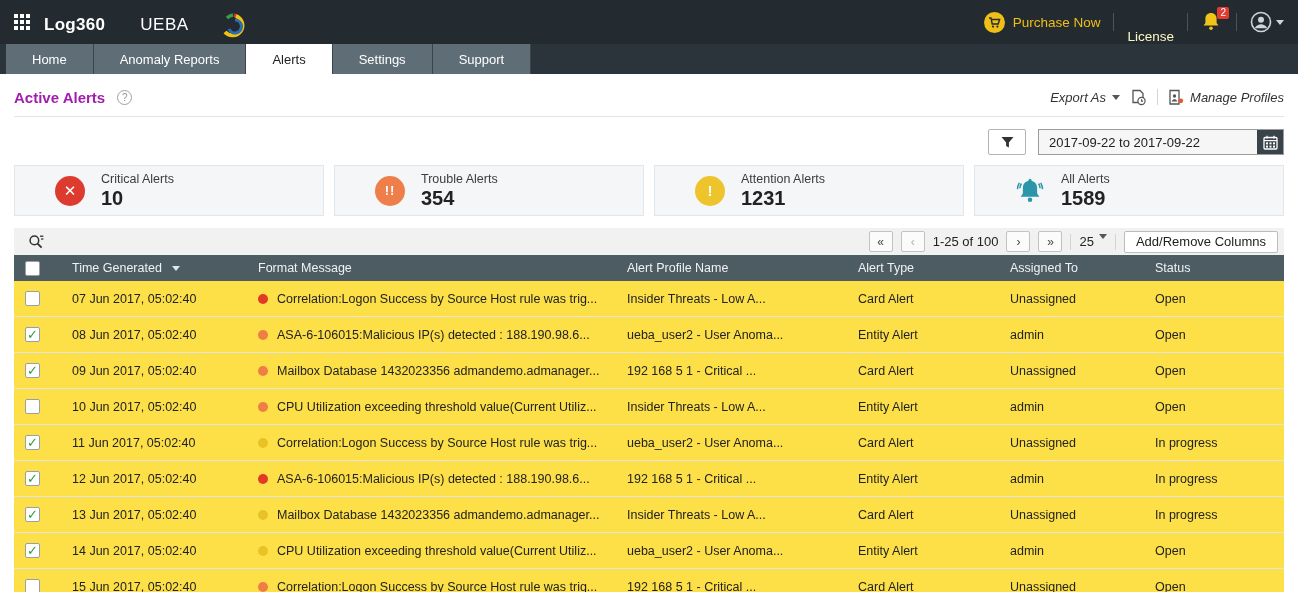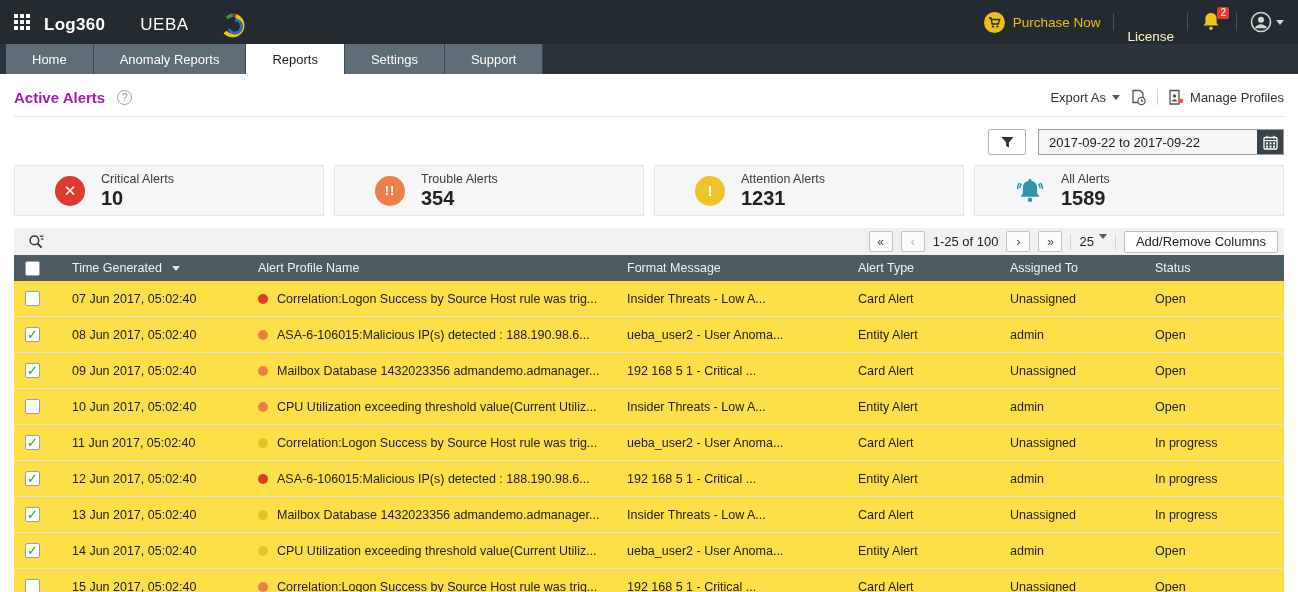--- a/index.html
+++ b/index.html
@@ -154,7 +154,7 @@
 <div class="tabbar">
   <div class="tab">Home</div>
   <div class="tab">Anomaly Reports</div>
-  <div class="tab active">Reports</div>
+  <div class="tab active">Alerts</div>
   <div class="tab">Settings</div>
   <div class="tab">Support</div>
 </div>

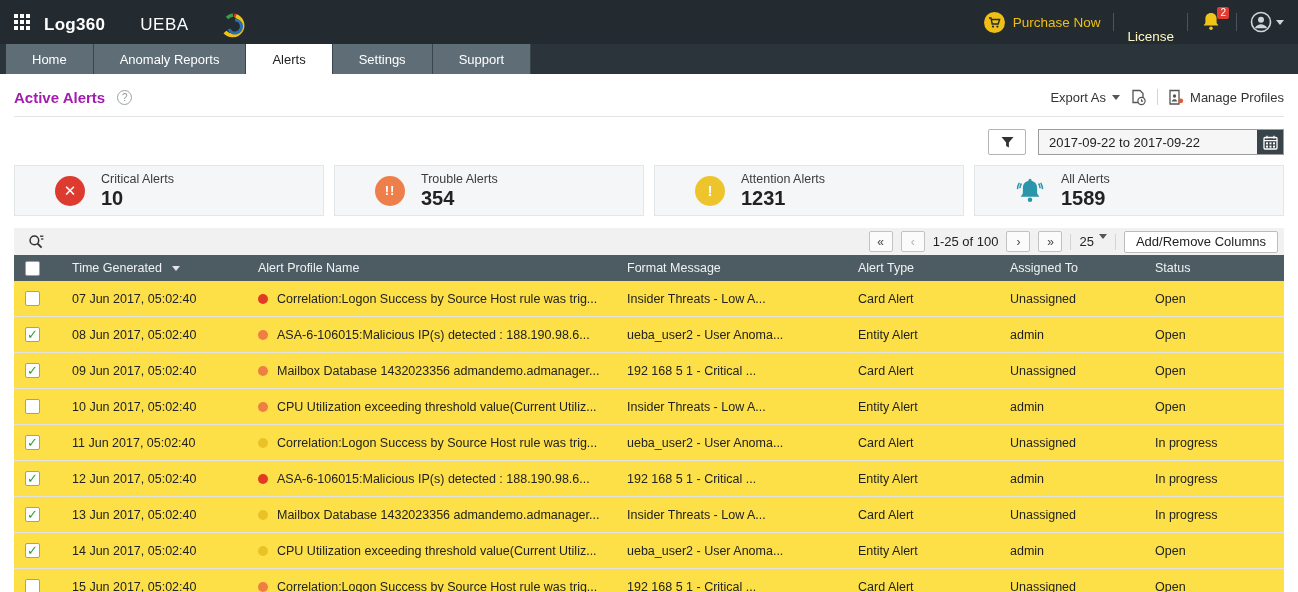--- a/index.html
+++ b/index.html
@@ -40,7 +40,7 @@
   .page-title { font-size:15px; font-weight:bold; color:#a21caf; }
   .help-icon { width:15px; height:15px; border:1px solid #9aa2a6; border-radius:50%; color:#8b9398;
     font-size:10px; display:flex; align-items:center; justify-content:center; margin-left:12px; cursor:pointer; }
-  .head-actions { margin-left:auto; display:flex; align-items:center; gap:10px; font-size:13px; color:#333; }
+  .head-actions { margin-left:auto; display:flex; align-items:center; gap:10px; font-size:13px; color:#333;font-style:italic; }
   .export { display:flex; align-items:center; gap:6px; cursor:pointer; }
   .dcaret { width:0; height:0; border-left:4px solid transparent; border-right:4px solid transparent;
     border-top:5px solid #555; display:inline-block; }

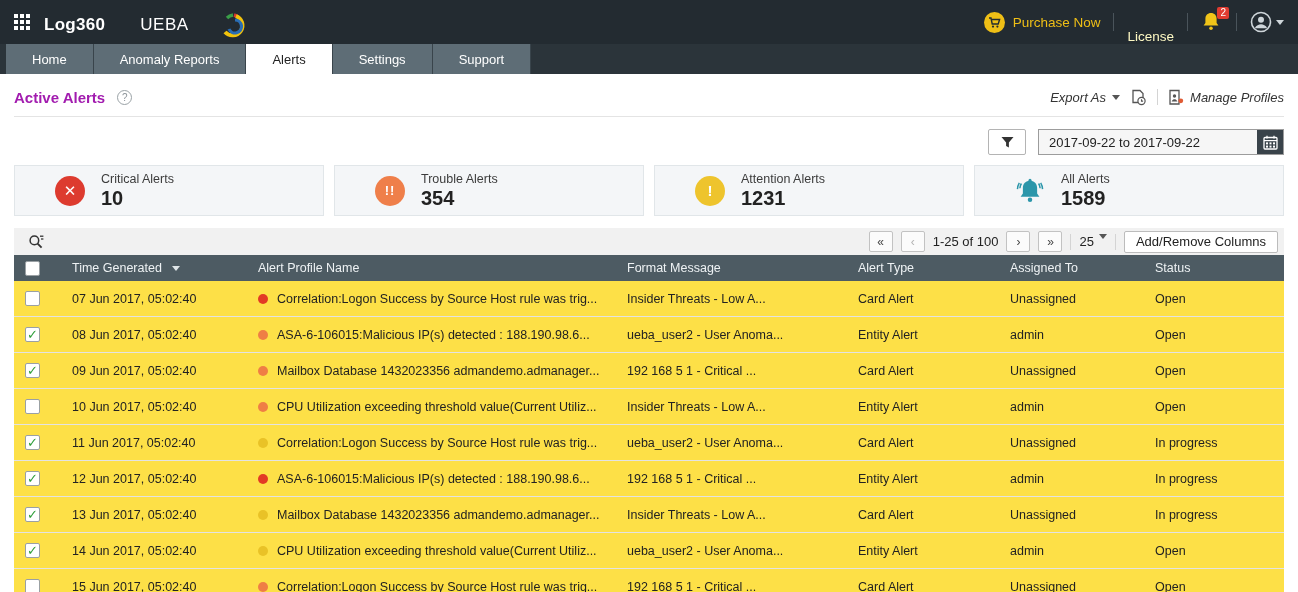--- a/index.html
+++ b/index.html
@@ -287,8 +287,8 @@
       <span>Time Generated</span>
         <span class="sort-caret"></span>
     </div>
+    <div class="cell">Format Message</div>
     <div class="cell">Alert Profile Name</div>
-    <div class="cell">Format Message</div>
     <div class="cell">Alert Type</div>
     <div class="cell">Assigned To</div>
     <div class="cell">Status</div>

